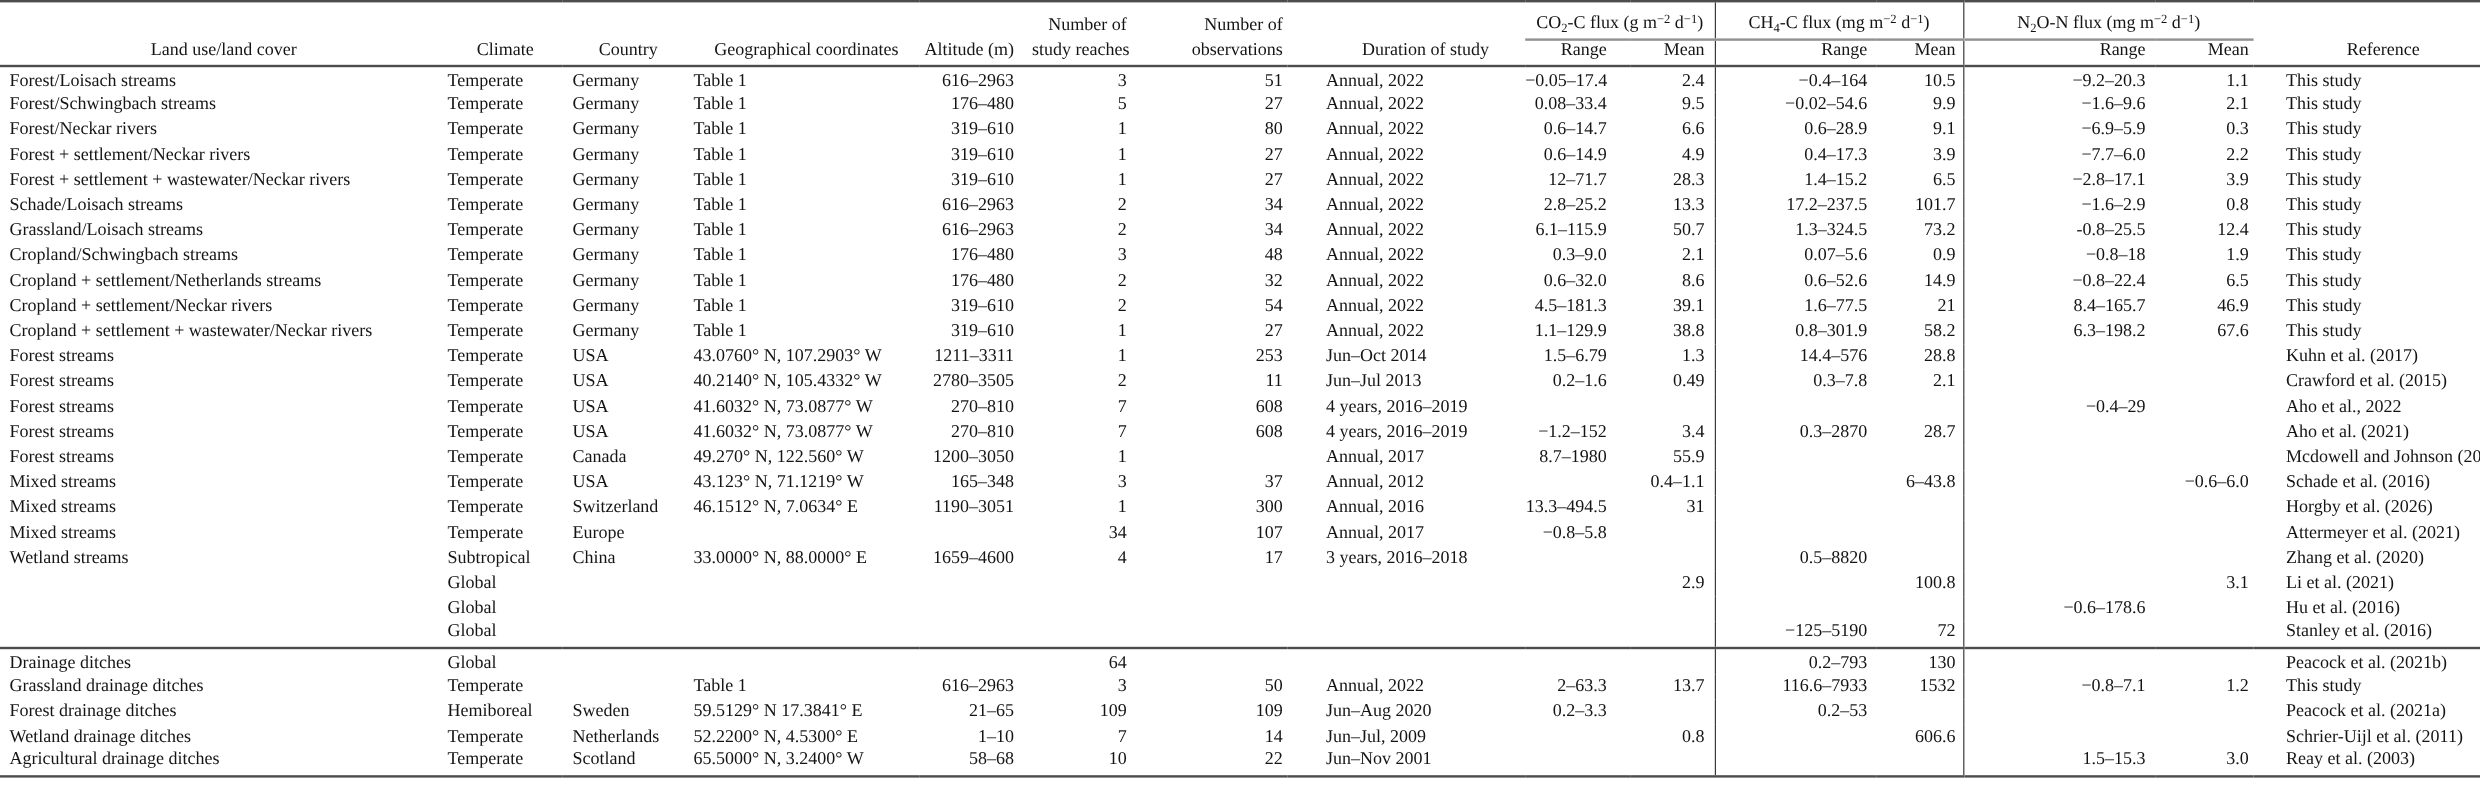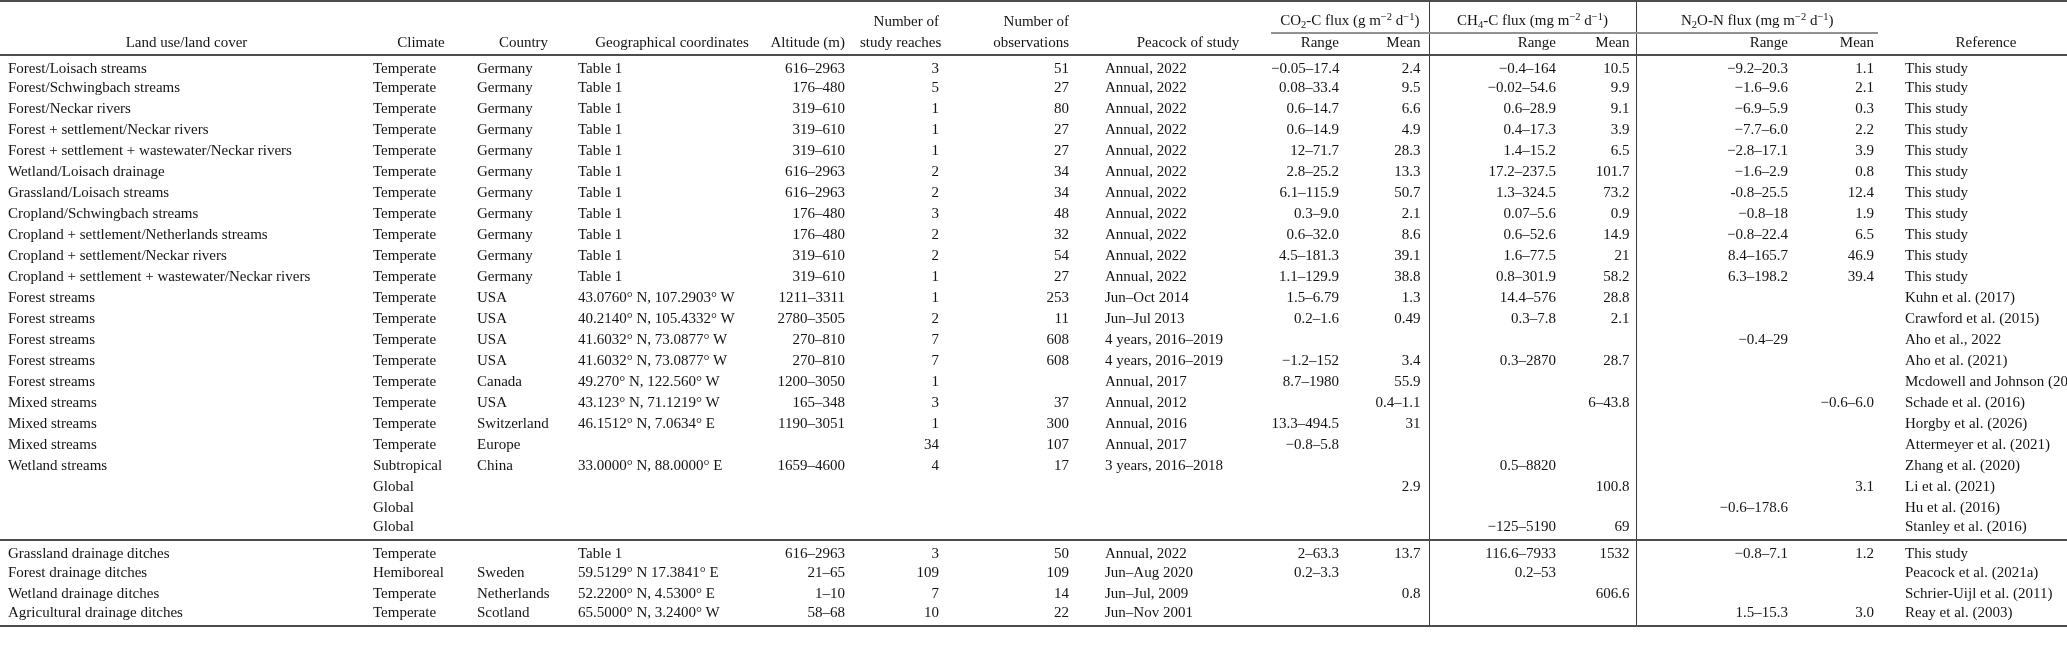--- a/index.html
+++ b/index.html
@@ -94,7 +94,7 @@
       <th class="col-altitude">Altitude (m)</th>
       <th class="col-reaches">study reaches</th>
       <th class="col-observations">observations</th>
-      <th class="col-duration">Peacock of study</th>
+      <th class="col-duration">Duration of study</th>
       <th class="col-co2-range">Range</th>
       <th class="col-co2-mean">Mean</th>
       <th class="col-ch4-range bar-left">Range</th>

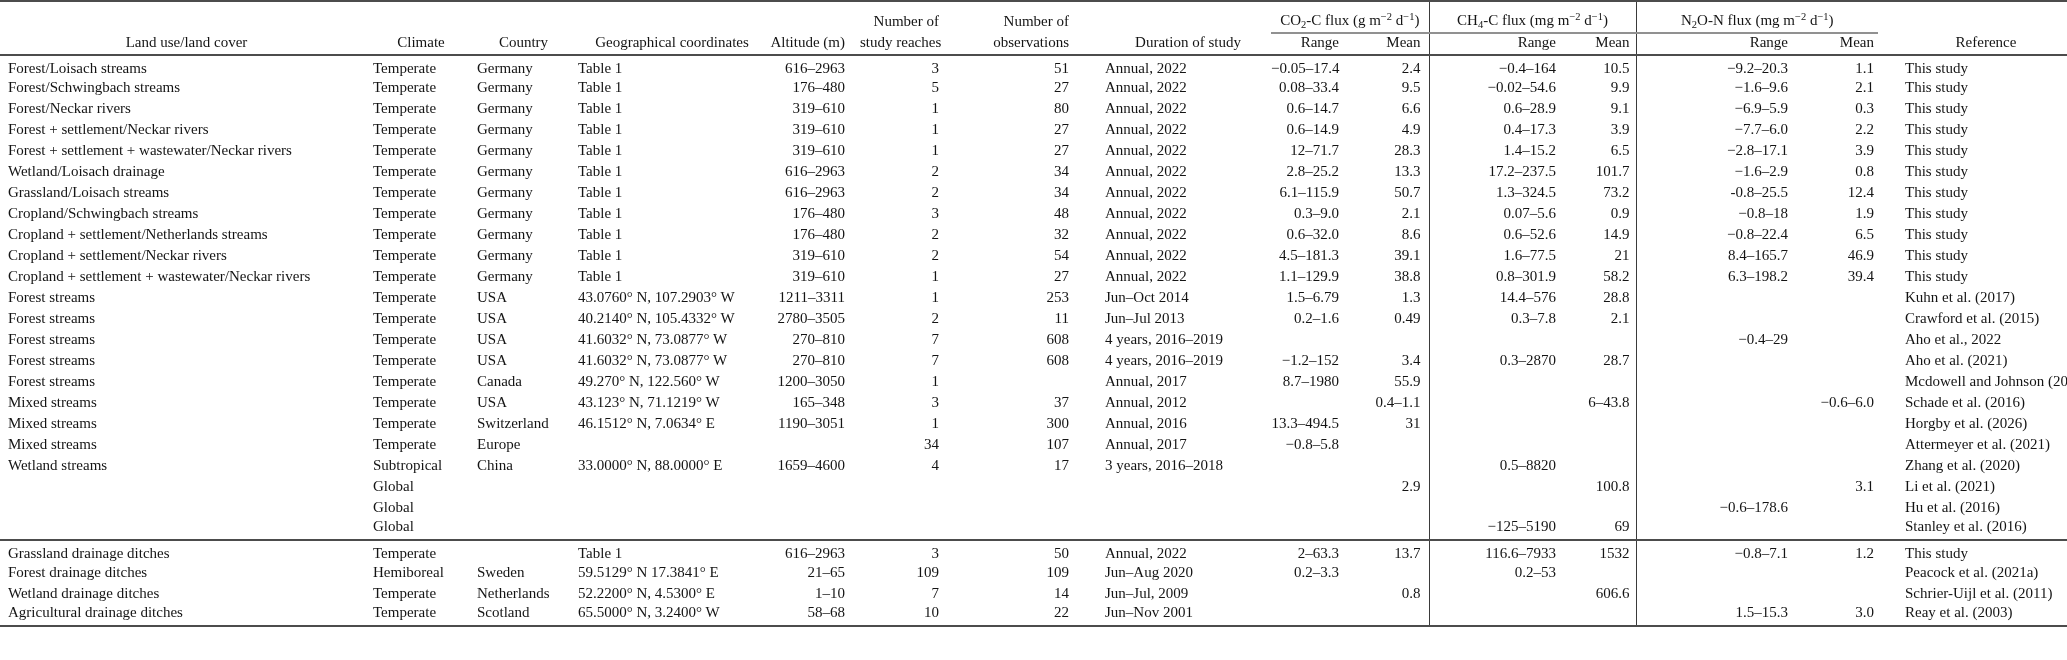--- a/index.html
+++ b/index.html
@@ -191,7 +191,7 @@
         <td class="col-reference">This study</td>
       </tr>
       <tr>
-        <td class="col-land-use">Wetland/Loisach drainage</td>
+        <td class="col-land-use">Schade/Loisach streams</td>
         <td class="col-climate">Temperate</td>
         <td class="col-country">Germany</td>
         <td class="col-coordinates">Table 1</td>

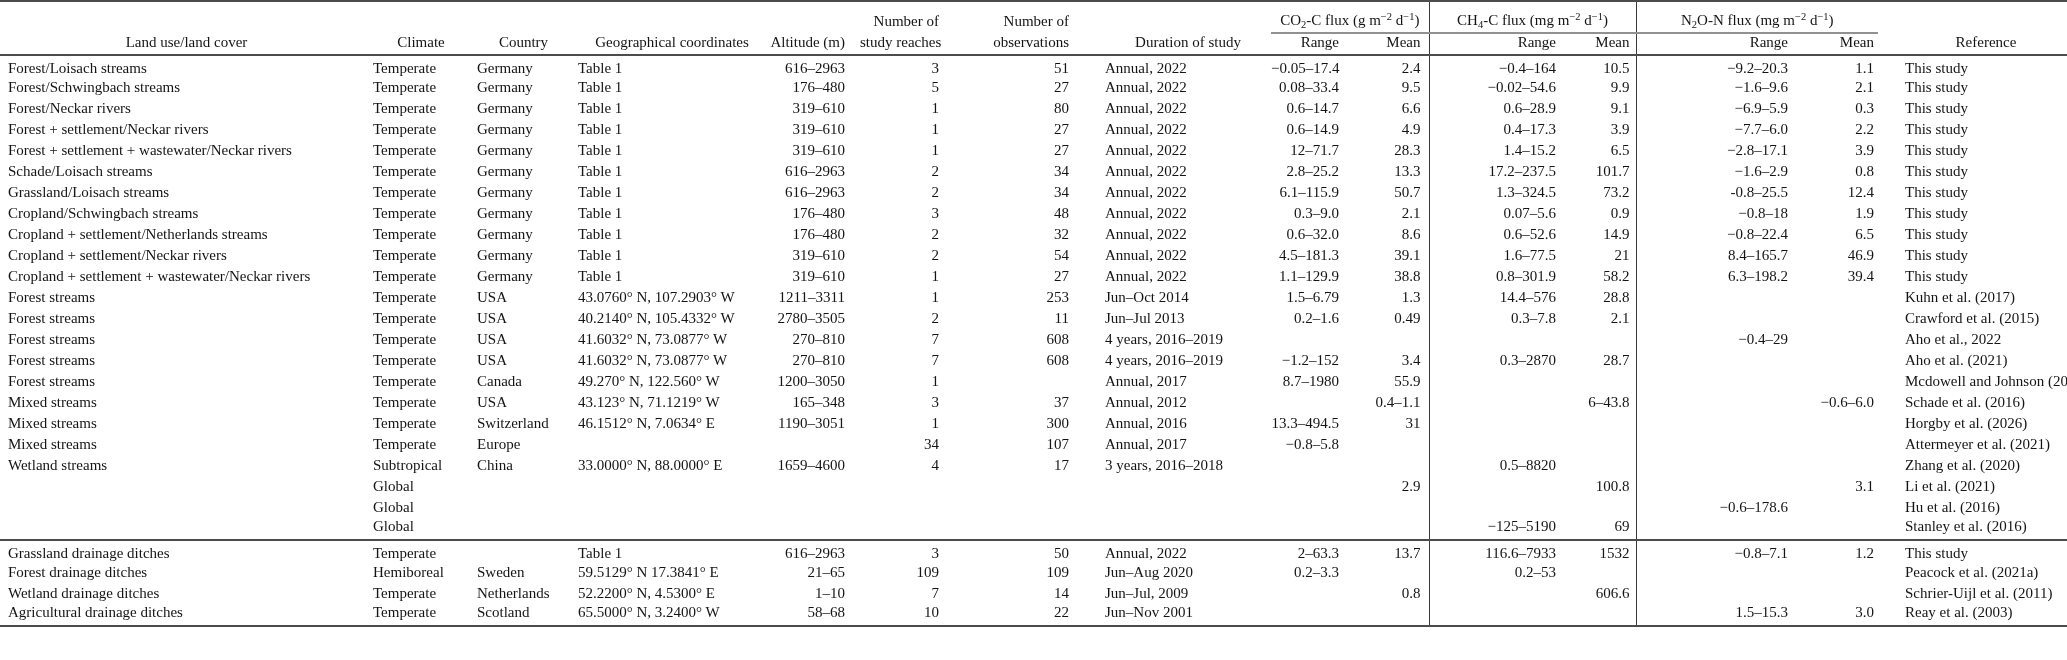--- a/index.html
+++ b/index.html
@@ -289,7 +289,7 @@
         <td class="col-ch4-range bar-left">0.8–301.9</td>
         <td class="col-ch4-mean">58.2</td>
         <td class="col-n2o-range bar-left">6.3–198.2</td>
-        <td class="col-n2o-mean">39.4</td>
+        <td class="col-n2o-mean">67.6</td>
         <td class="col-reference">This study</td>
       </tr>
       <tr>

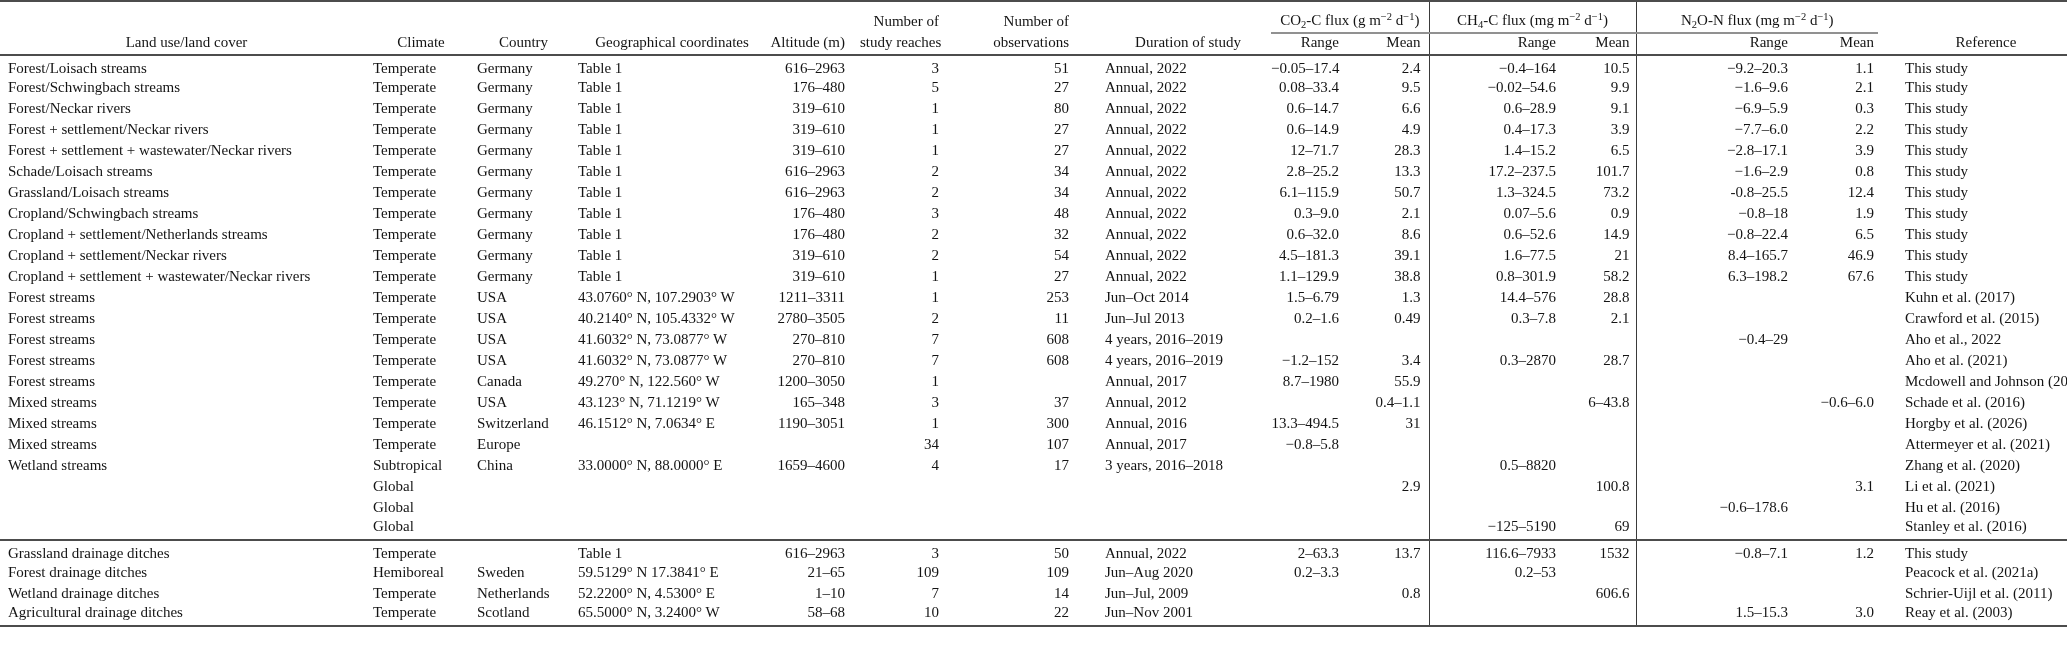--- a/index.html
+++ b/index.html
@@ -491,7 +491,7 @@
         <td class="col-co2-range"></td>
         <td class="col-co2-mean"></td>
         <td class="col-ch4-range bar-left">−125–5190</td>
-        <td class="col-ch4-mean">69</td>
+        <td class="col-ch4-mean">72</td>
         <td class="col-n2o-range bar-left"></td>
         <td class="col-n2o-mean"></td>
         <td class="col-reference">Stanley et al. (2016)</td>

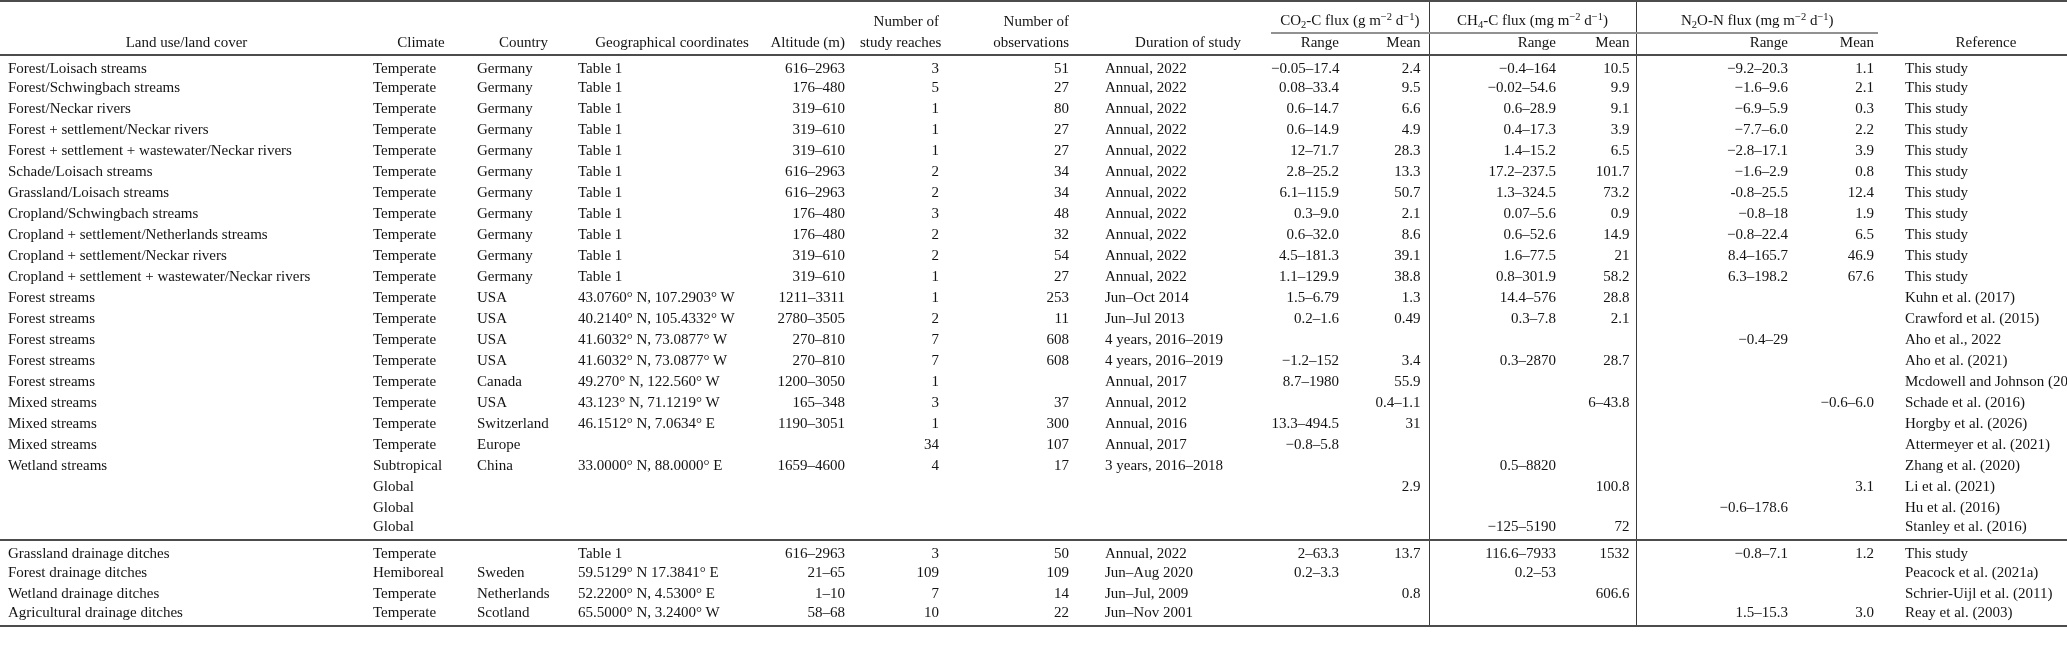--- a/index.html
+++ b/index.html
@@ -499,6 +499,23 @@
     </tbody>
   <tbody data-section="1">
       <tr>
+        <td class="col-land-use">Drainage ditches</td>
+        <td class="col-climate">Global</td>
+        <td class="col-country"></td>
+        <td class="col-coordinates"></td>
+        <td class="col-altitude"></td>
+        <td class="col-reaches">64</td>
+        <td class="col-observations"></td>
+        <td class="col-duration"></td>
+        <td class="col-co2-range"></td>
+        <td class="col-co2-mean"></td>
+        <td class="col-ch4-range bar-left">0.2–793</td>
+        <td class="col-ch4-mean">130</td>
+        <td class="col-n2o-range bar-left"></td>
+        <td class="col-n2o-mean"></td>
+        <td class="col-reference">Peacock et al. (2021b)</td>
+      </tr>
+      <tr>
         <td class="col-land-use">Grassland drainage ditches</td>
         <td class="col-climate">Temperate</td>
         <td class="col-country"></td>

